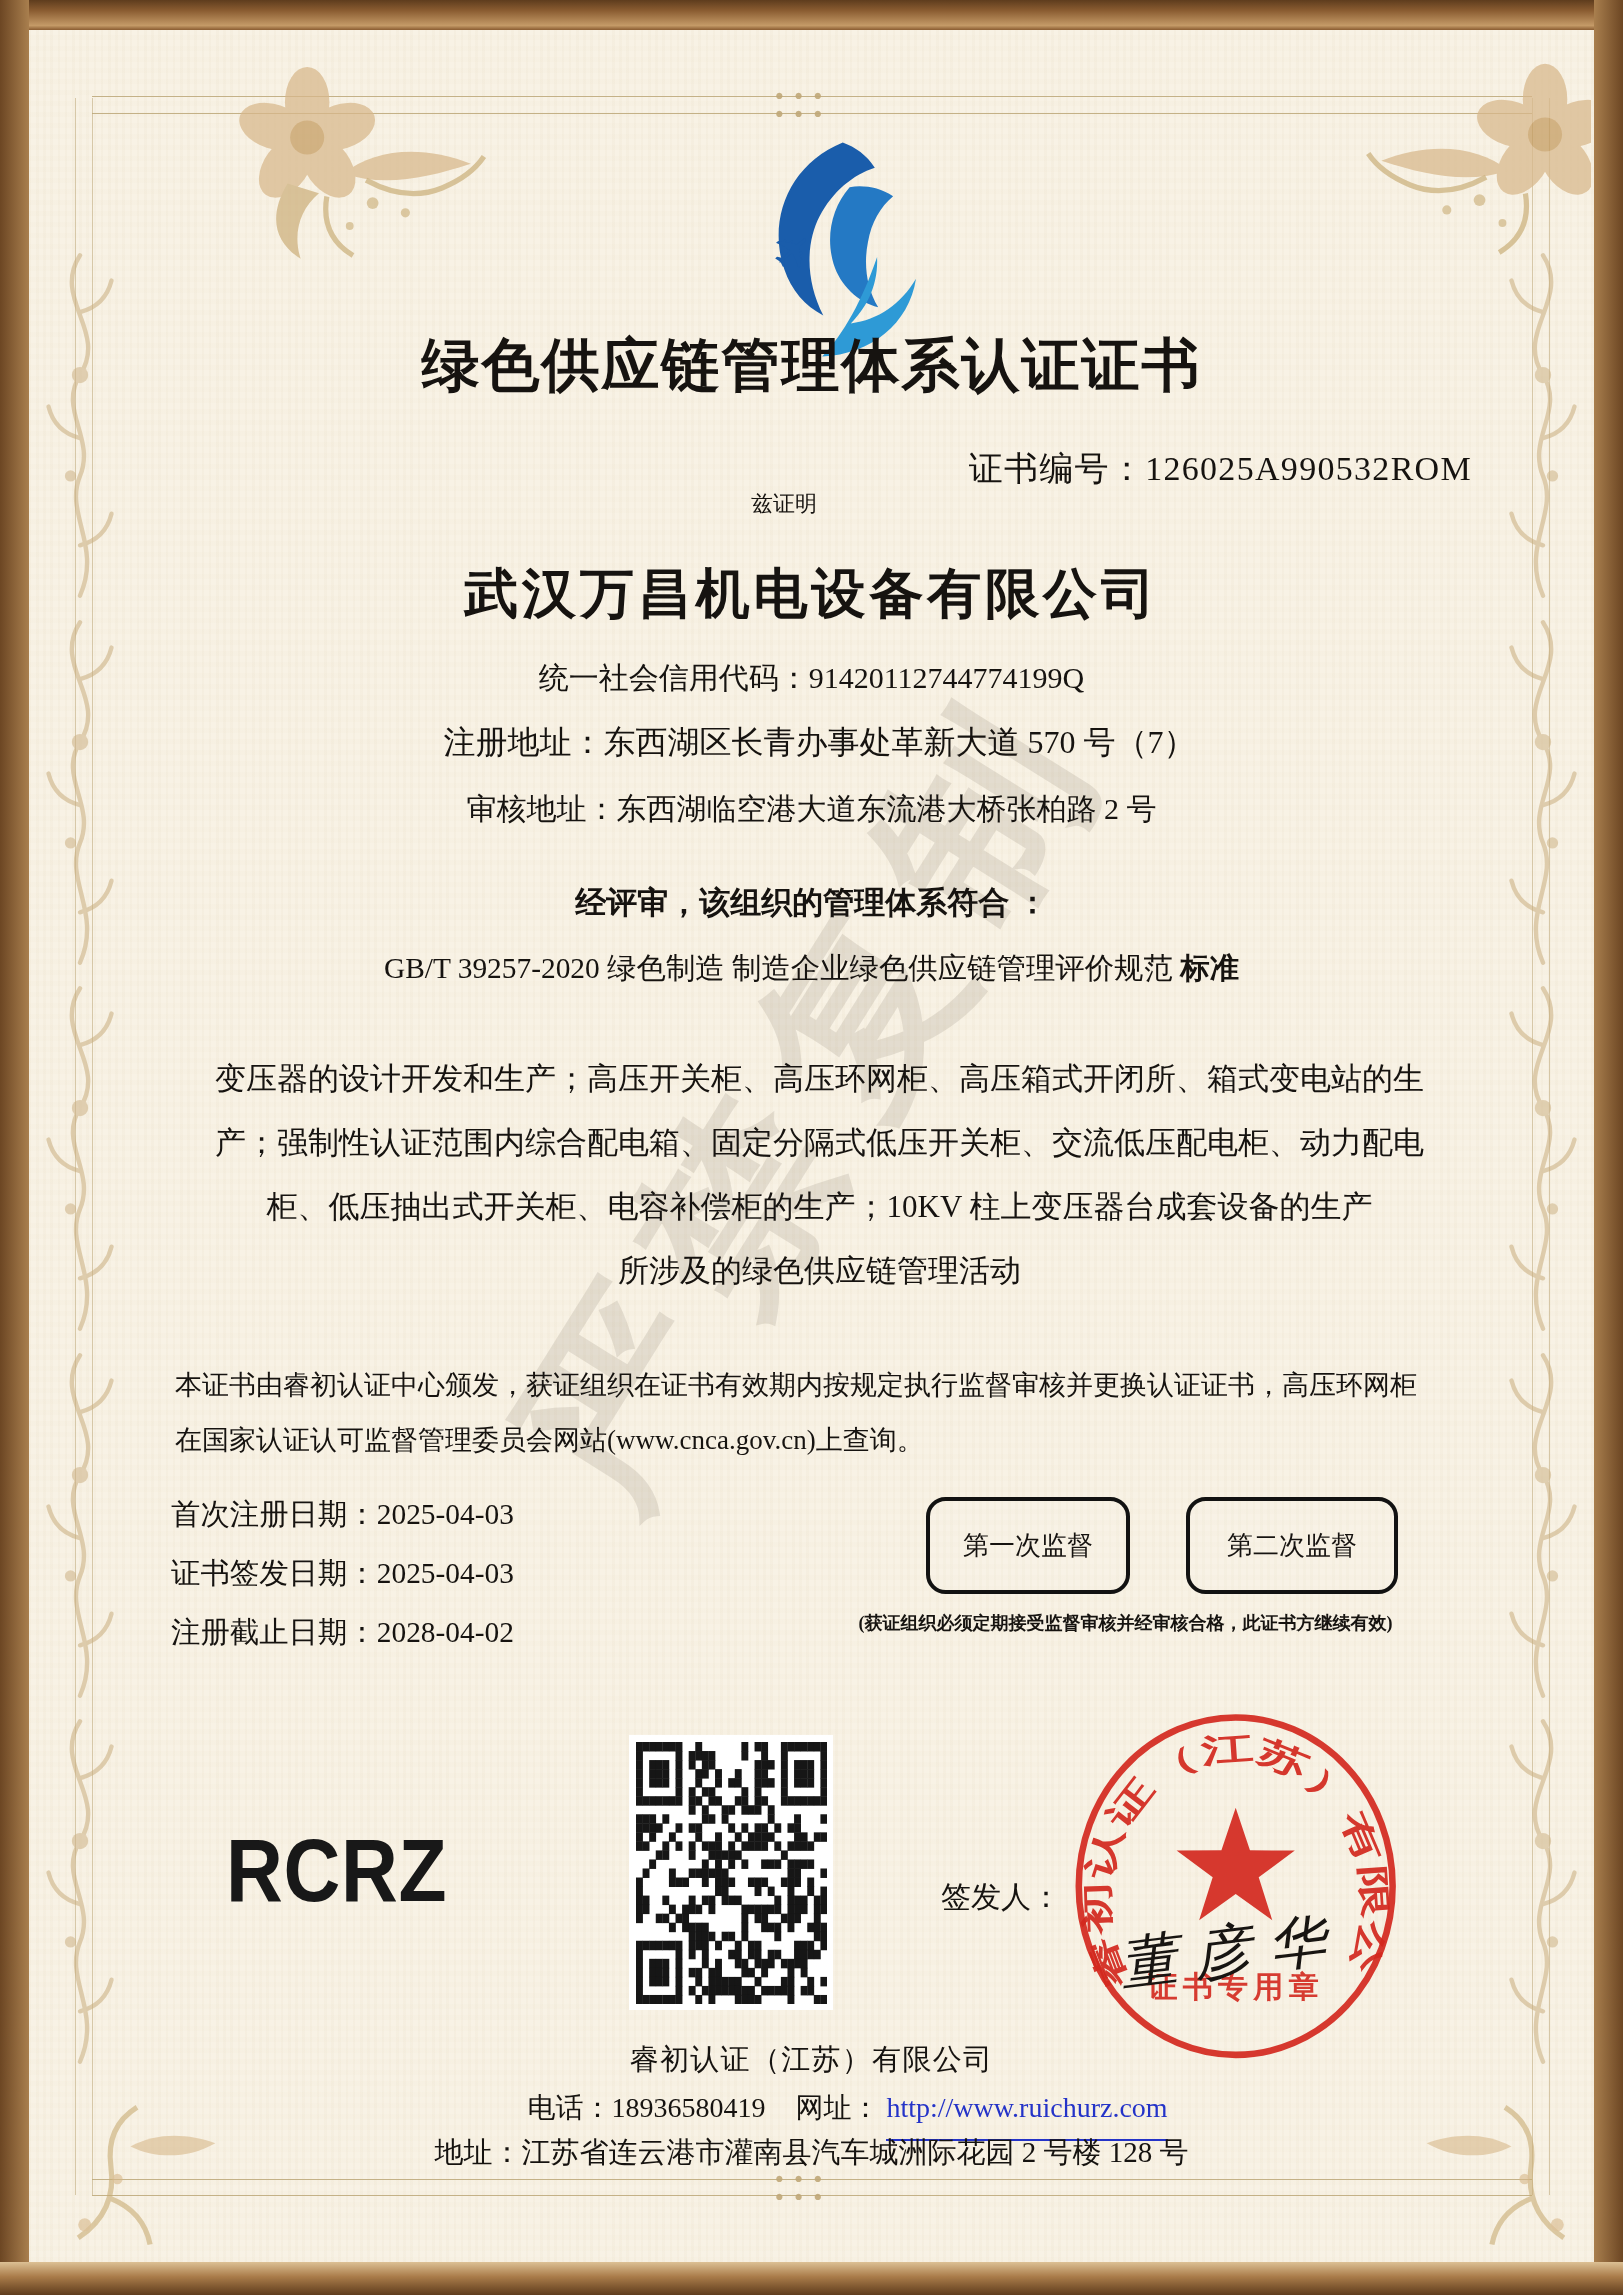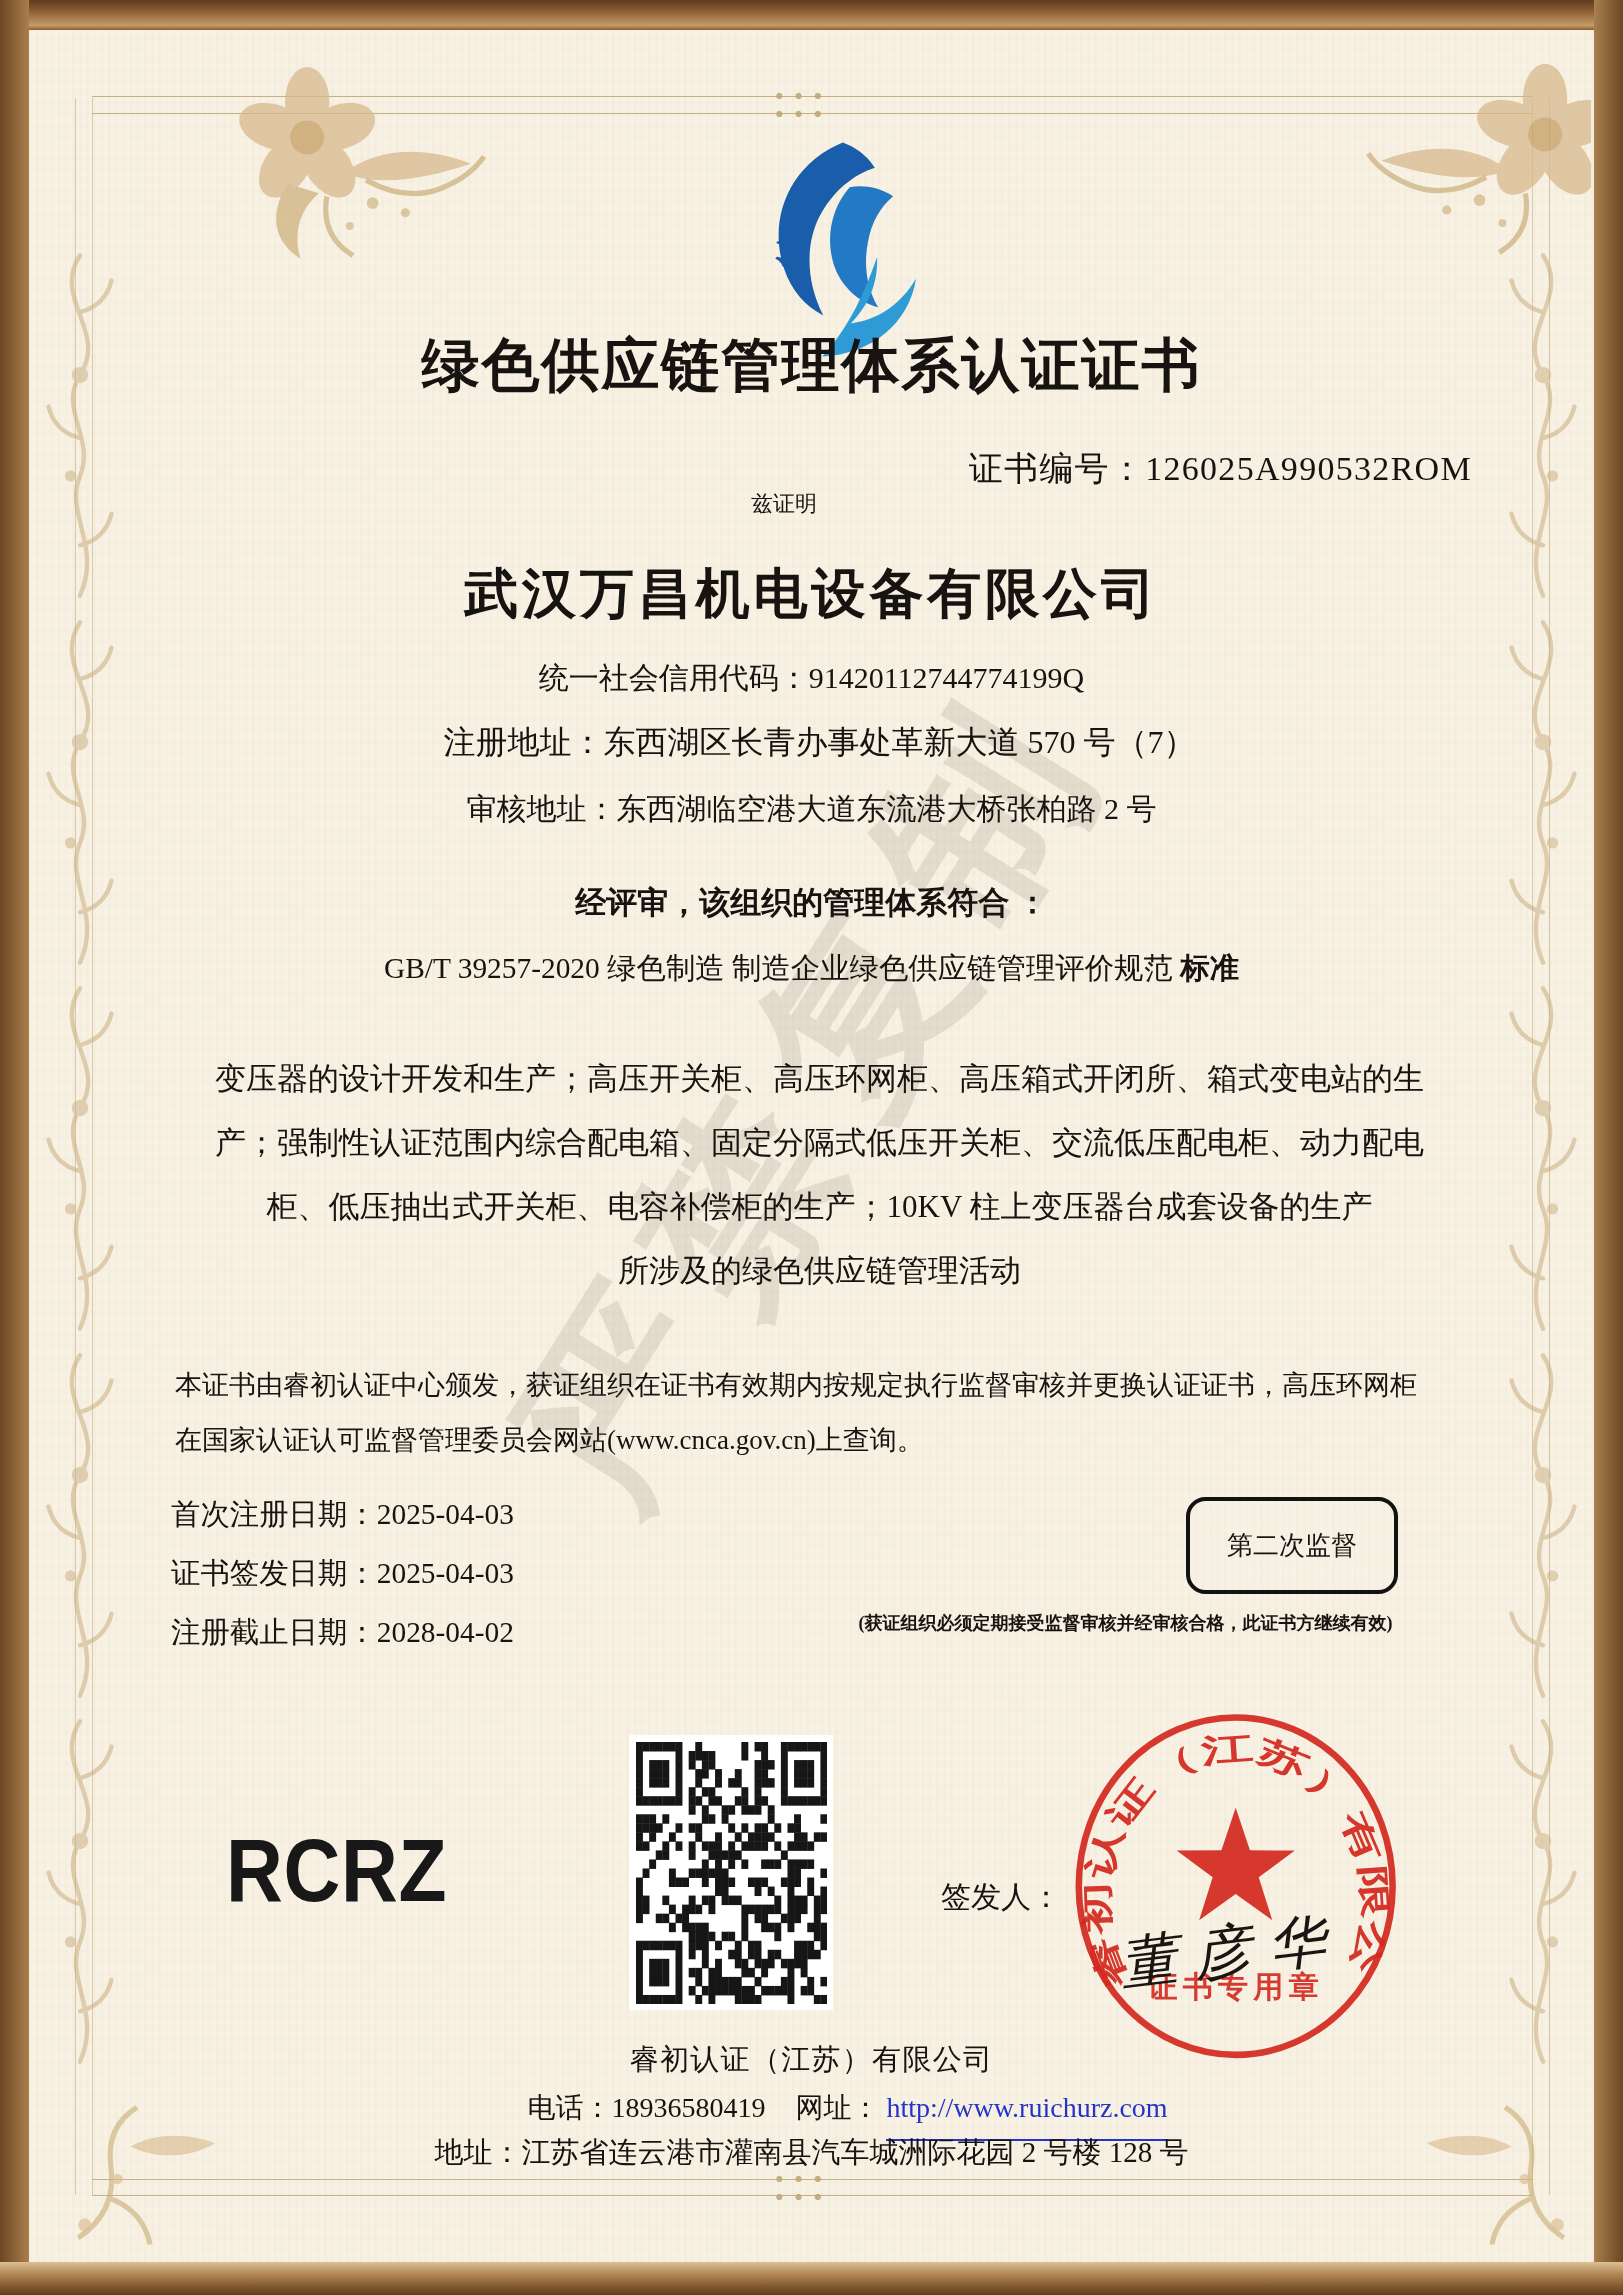--- a/index.html
+++ b/index.html
@@ -306,6 +306,9 @@
     <div>注册截止日期：2028-04-02</div>
   </div>
 
+  <div class="abs svbox svbox1">
+    <span>第一次监督</span>
+  </div>
   <div class="abs svbox svbox2">
     <span>第二次监督</span>
   </div>

